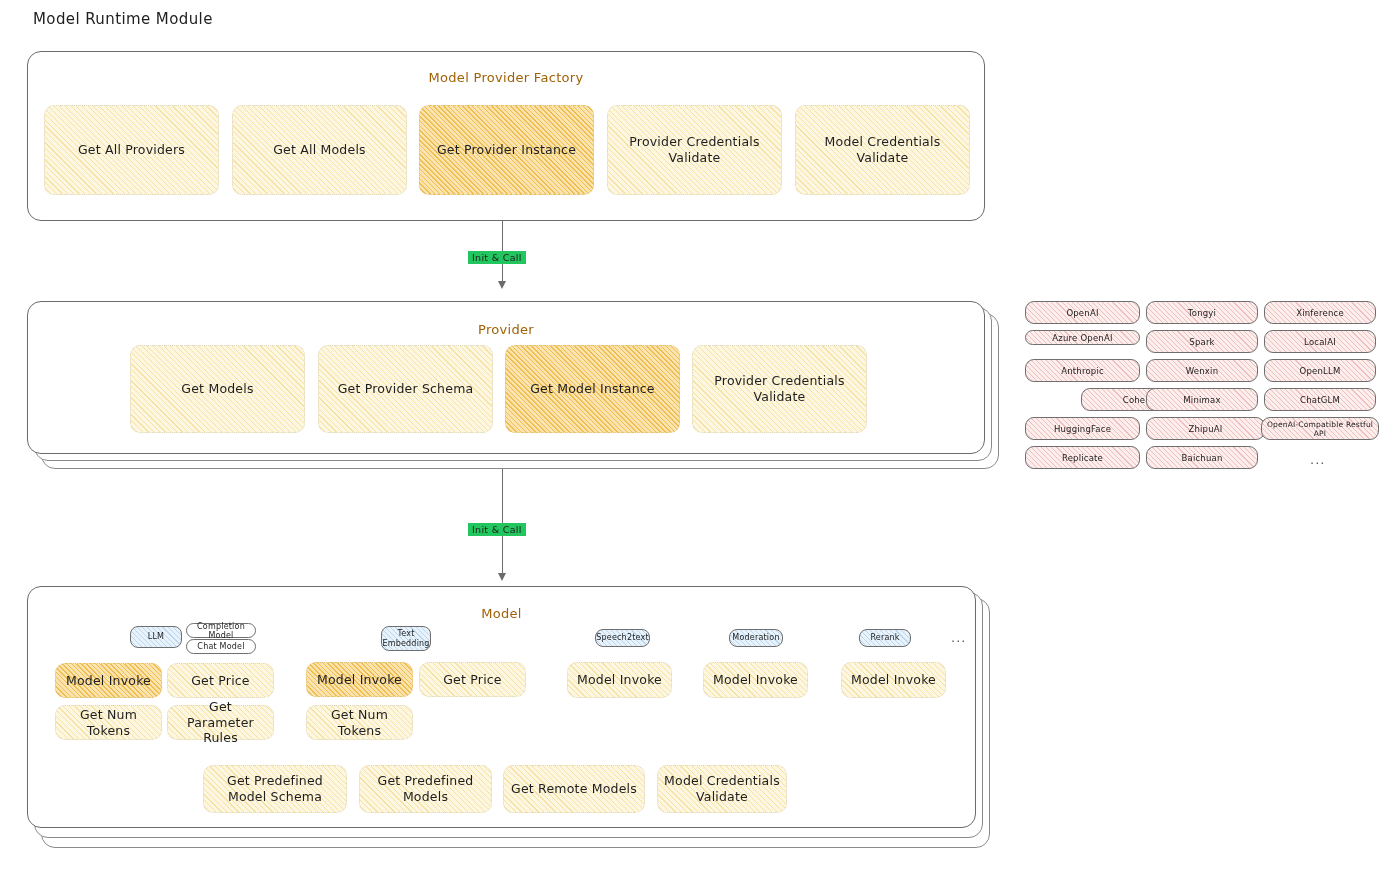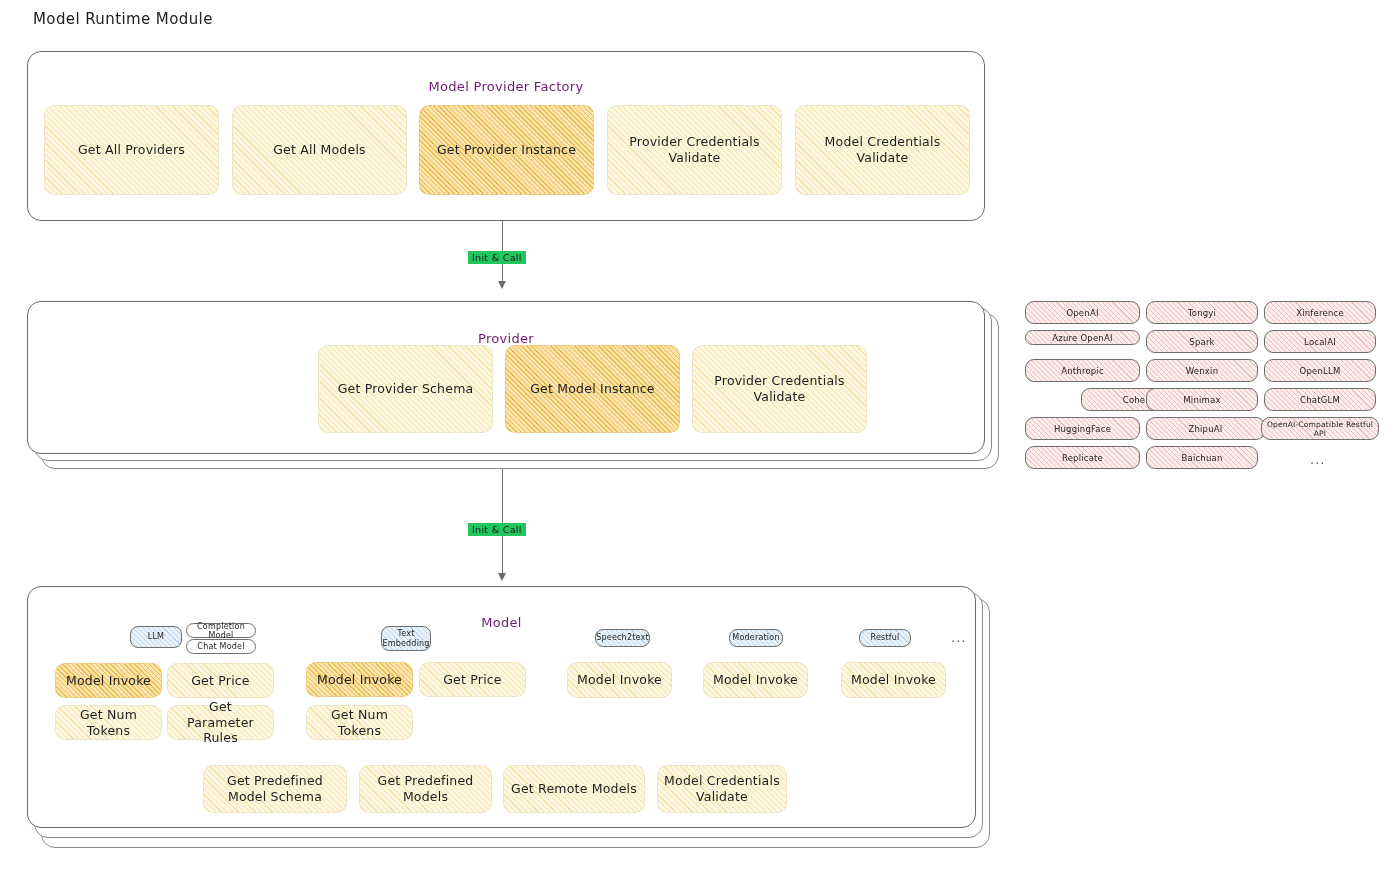--- a/index.html
+++ b/index.html
@@ -46,9 +46,8 @@
     right: 0;
     text-align: center;
     font-size: 13px;
-    color: #701a75;
+    color: #a16207;
     letter-spacing: .3px;
-    margin-top: 9px;
   }
 
   

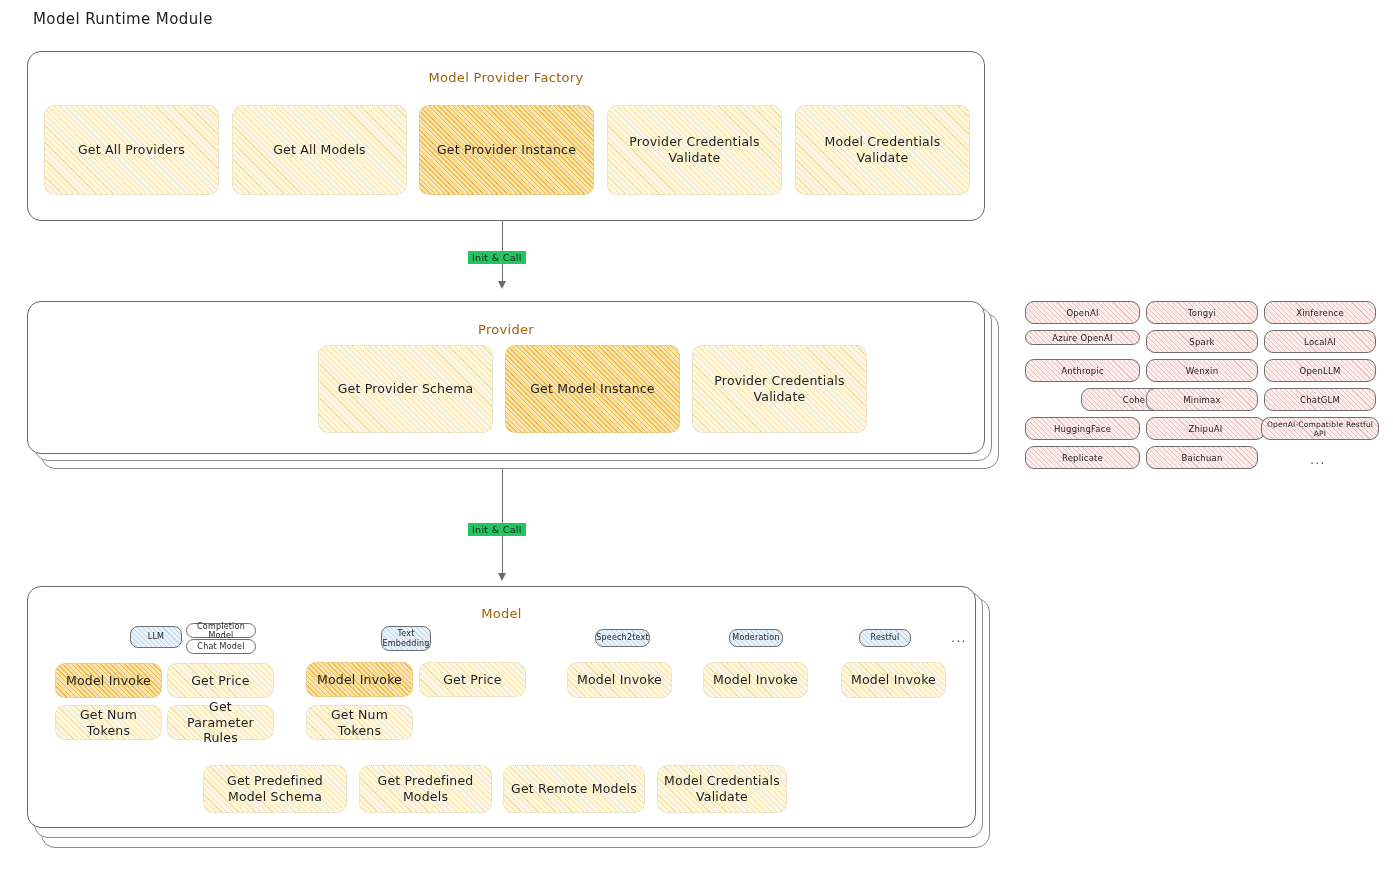--- a/index.html
+++ b/index.html
@@ -230,6 +230,9 @@
     <div class="container-title" style="top:20px;">Provider</div>
   </div>
 
+  <div class="hbox light" style="left:130px; top:345px; width:175px; height:88px;">
+    <span>Get Models</span>
+  </div>
   <div class="hbox light" style="left:318px; top:345px; width:175px; height:88px;">
     <span>Get Provider Schema</span>
   </div>

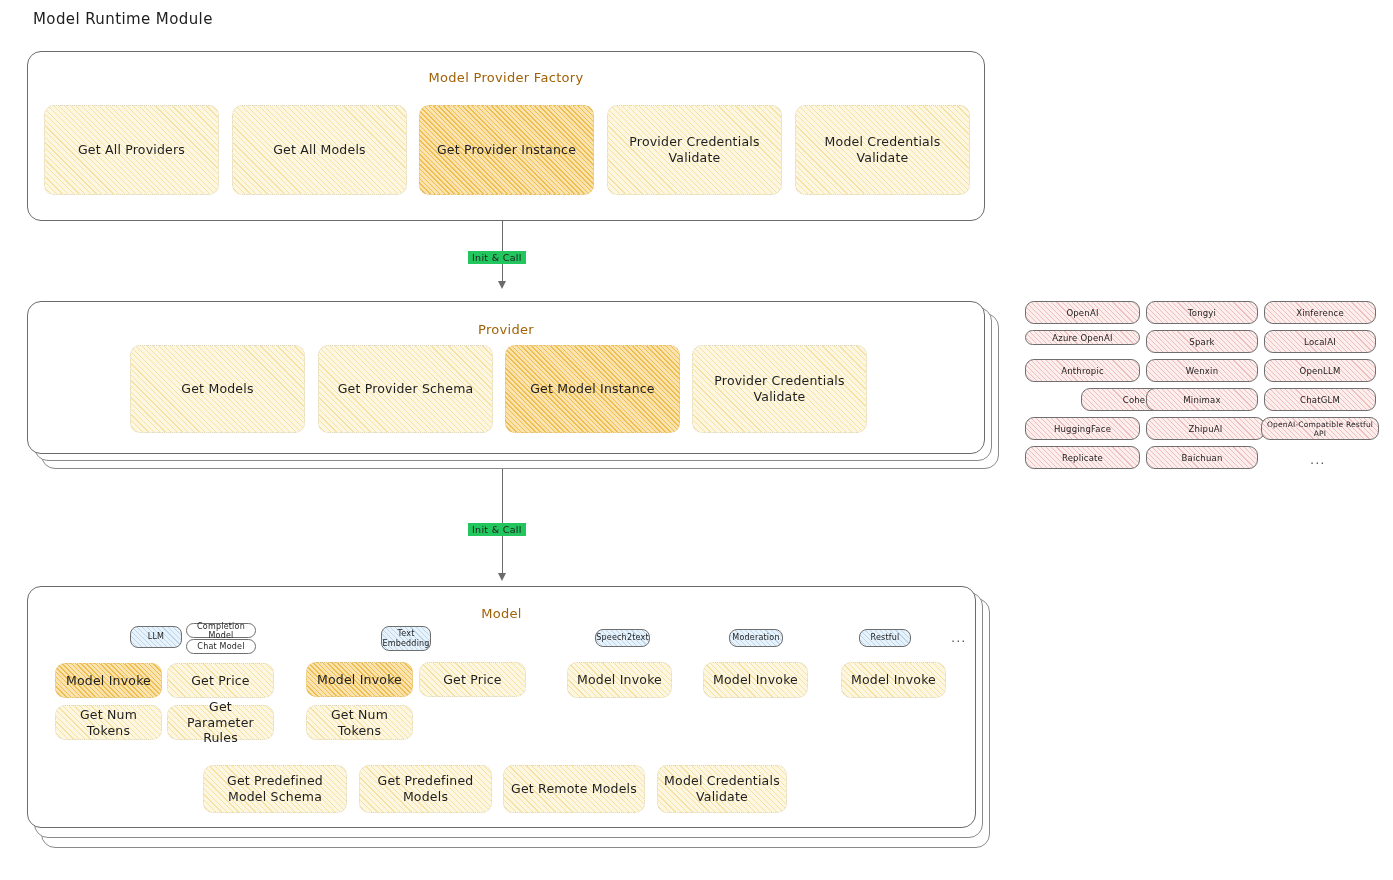--- a/index.html
+++ b/index.html
@@ -359,7 +359,7 @@
   </div>
 
   <div class="chip-blue" style="left:859px; top:629px; width:52px; height:18px;">
-    <span>Restful</span>
+    <span>Rerank</span>
   </div>
   <div class="hbox light" style="left:841px; top:662px; width:105px; height:36px;">
     <span>Model Invoke</span>

